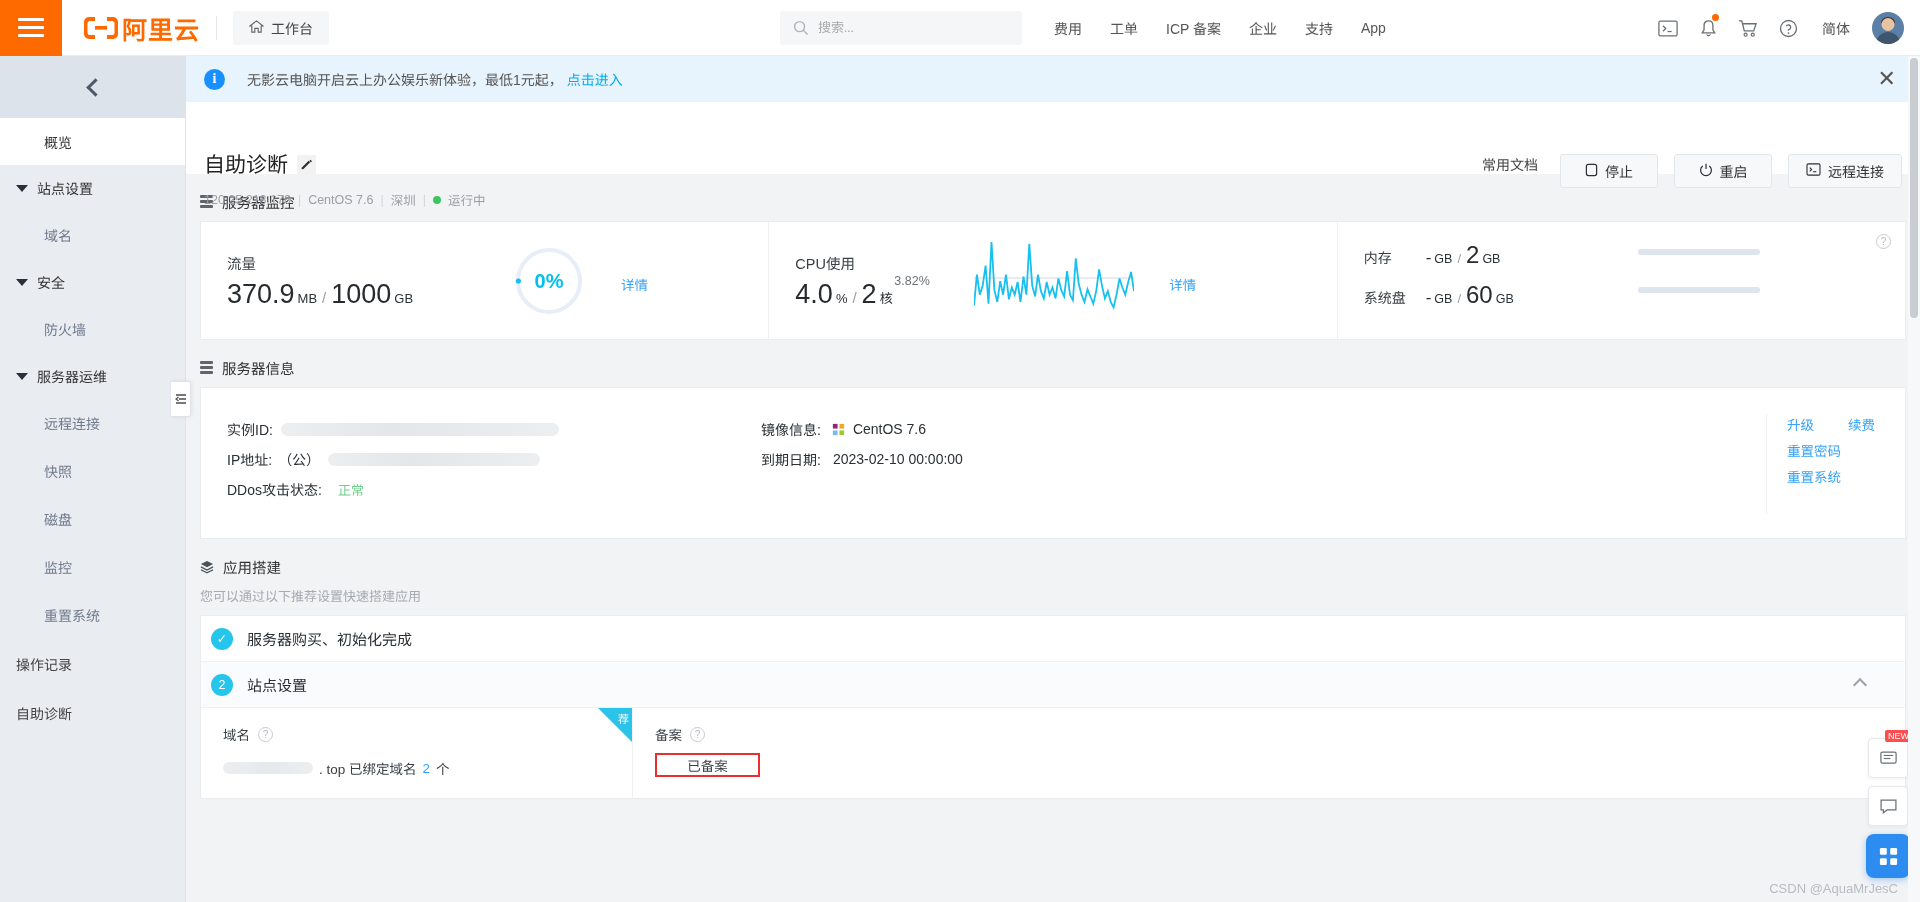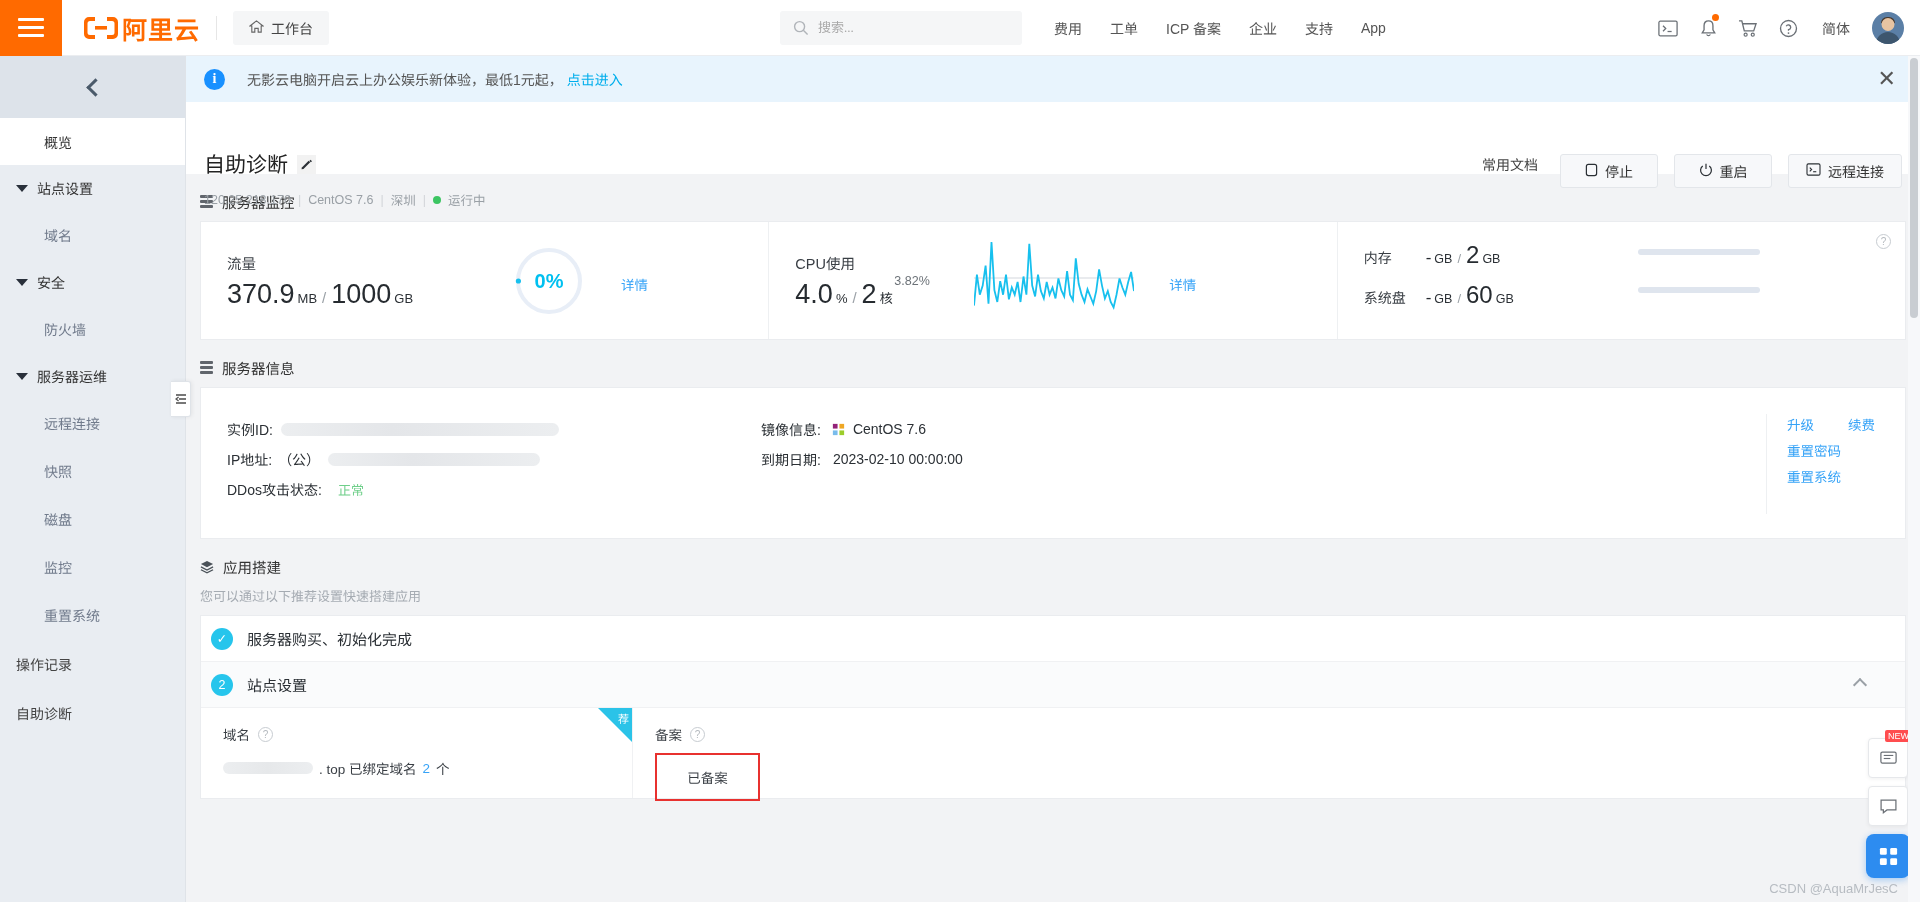--- a/index.html
+++ b/index.html
@@ -217,7 +217,7 @@
   .ribbon-txt { position: absolute; right: 3px; top: 2px; font-size: 11px; color: #fff; }
   .beian-box {
     margin-top: 9px; display: inline-flex; align-items: center; justify-content: center;
-    width: 105px; height: 48px; border: 2px solid #e8312f; font-size: 13.5px; color: #3a3f45;
+    width: 105px; height: 24px; border: 2px solid #e8312f; font-size: 13.5px; color: #3a3f45;
     cursor: pointer;
   }
 

